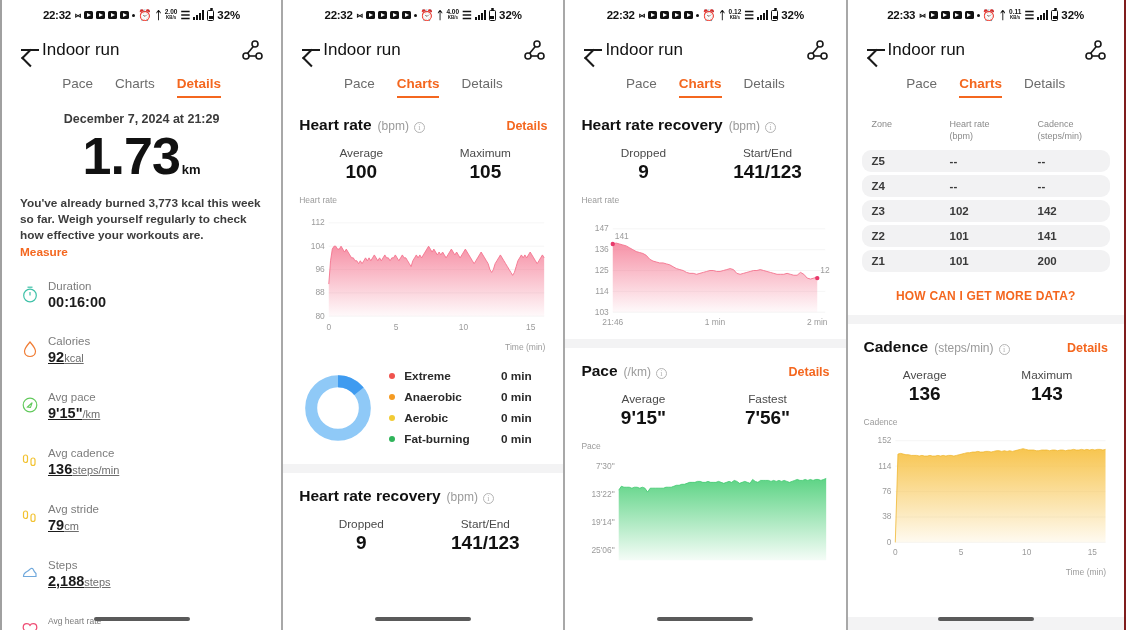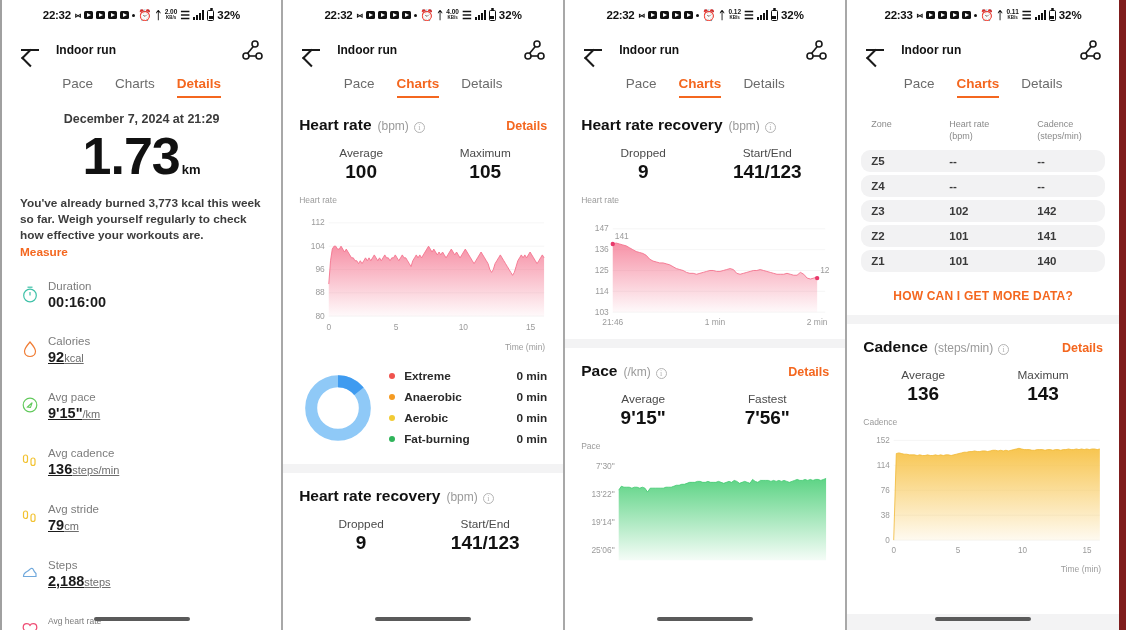--- a/index.html
+++ b/index.html
@@ -19,7 +19,7 @@
     overflow: hidden;
   }
   .panel:first-child { border-left: 2px solid #a0a0a0; }
-  .panel:last-child { width: 302px; border-right: 7px solid #7f1d1d; }
+  .panel:last-child { width: 302px; border-right: 2px solid #7f1d1d; }
 
   
   .statusbar {

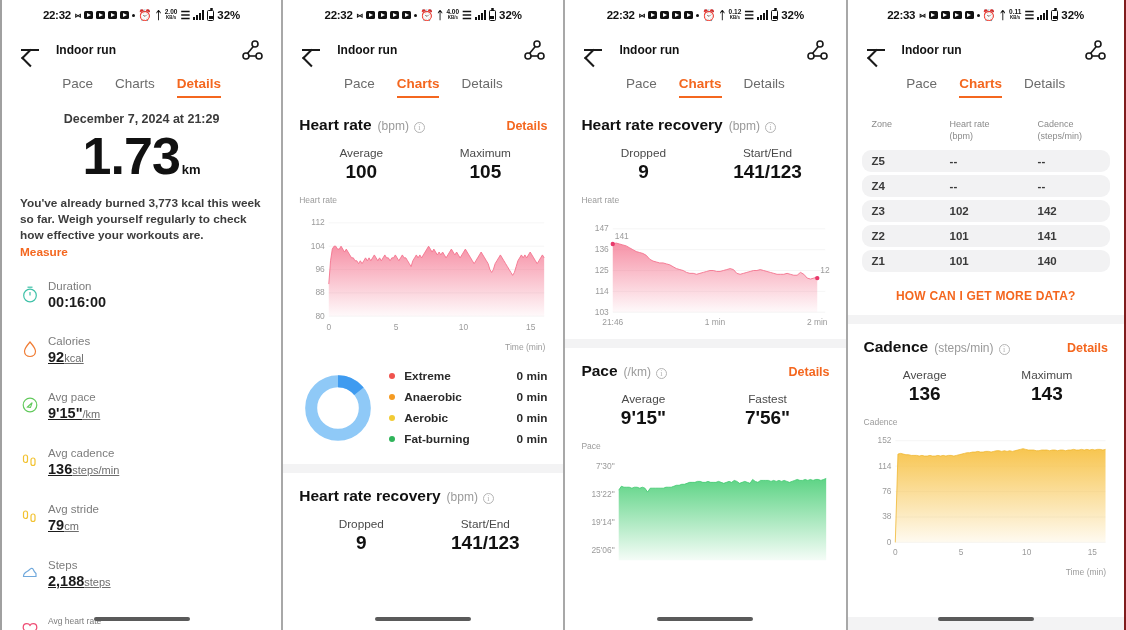--- a/index.html
+++ b/index.html
@@ -50,7 +50,7 @@
   .back-arrow::before { content:""; position:absolute; left:3px; top:11px; width:18px; height:2px; background:#1a1a1a; }
   .back-arrow::after { content:""; position:absolute; left:3px; top:6.5px; width:11px; height:11px;
     border-left:2px solid #1a1a1a; border-bottom:2px solid #1a1a1a; transform: rotate(45deg); transform-origin: 0 100%; }
-  .app-title { font-size: 12px; font-weight: bold; color: #121212; margin-left: 14px; flex: 1; }
+  .app-title { font-size: 17px; font-weight: normal; color: #121212; flex: 1; }
   .share-icon { width: 26px; height: 26px; }
 
   

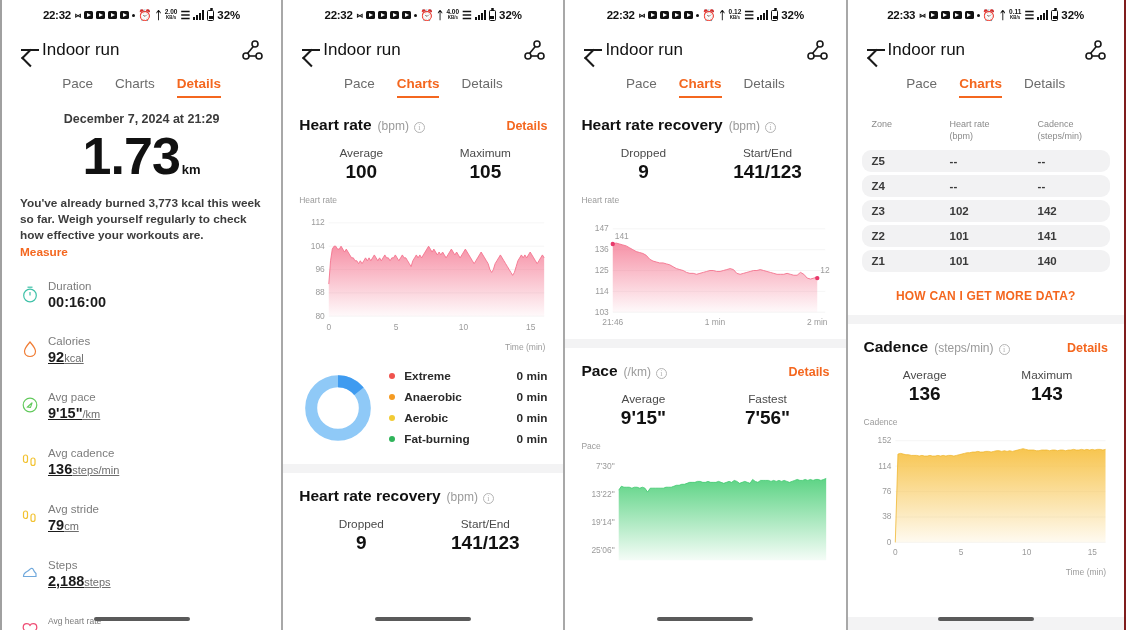--- a/index.html
+++ b/index.html
@@ -622,7 +622,7 @@
         <div class="zt-row">
           <div class="zt-c1">Z1</div>
           <div class="zt-c2">101</div>
-          <div class="zt-c3">140</div>
+          <div class="zt-c3">200</div>
         </div>
       </div>
       <div class="moredata">HOW CAN I GET MORE DATA?</div>

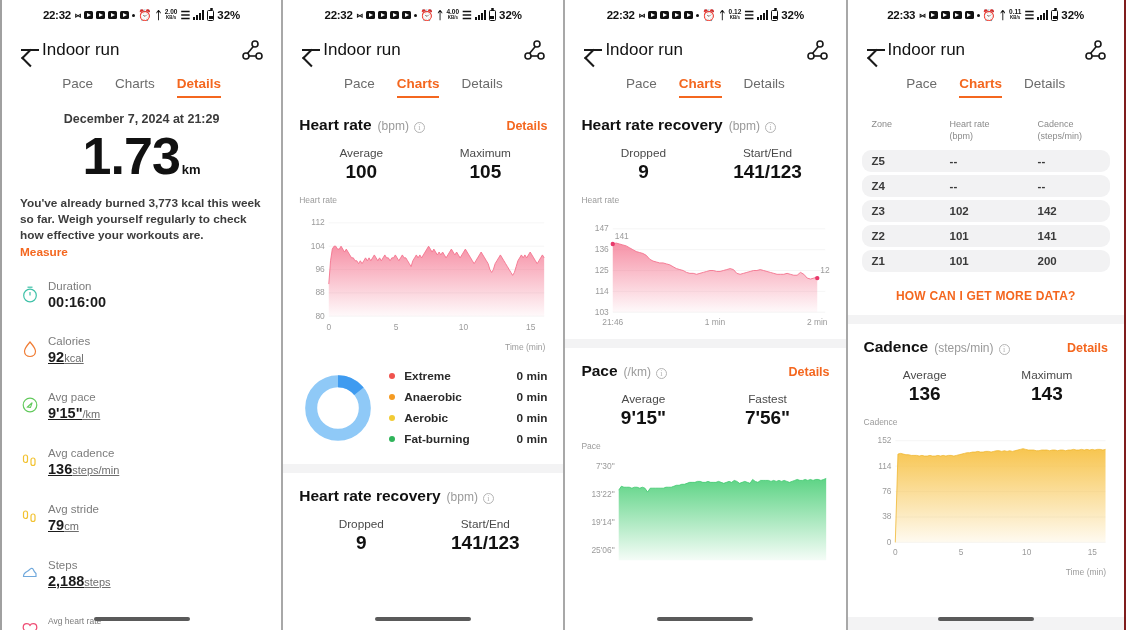--- a/index.html
+++ b/index.html
@@ -102,7 +102,7 @@
   .zrow { display: flex; align-items: center; font-size: 11.8px; font-weight: bold; color: #2a2a2a; padding: 3.5px 0; }
   .zdot { width: 6px; height: 6px; border-radius: 50%; margin-right: 9px; flex: 0 0 6px; }
   .zname { flex: 1; }
-  .ztime { width: 62px; text-align: right; font-weight: bold; }
+  .ztime { width: 62px; text-align: center; font-weight: bold; }
 
   
   .ztable { padding: 10px 14px 0 14px; }

